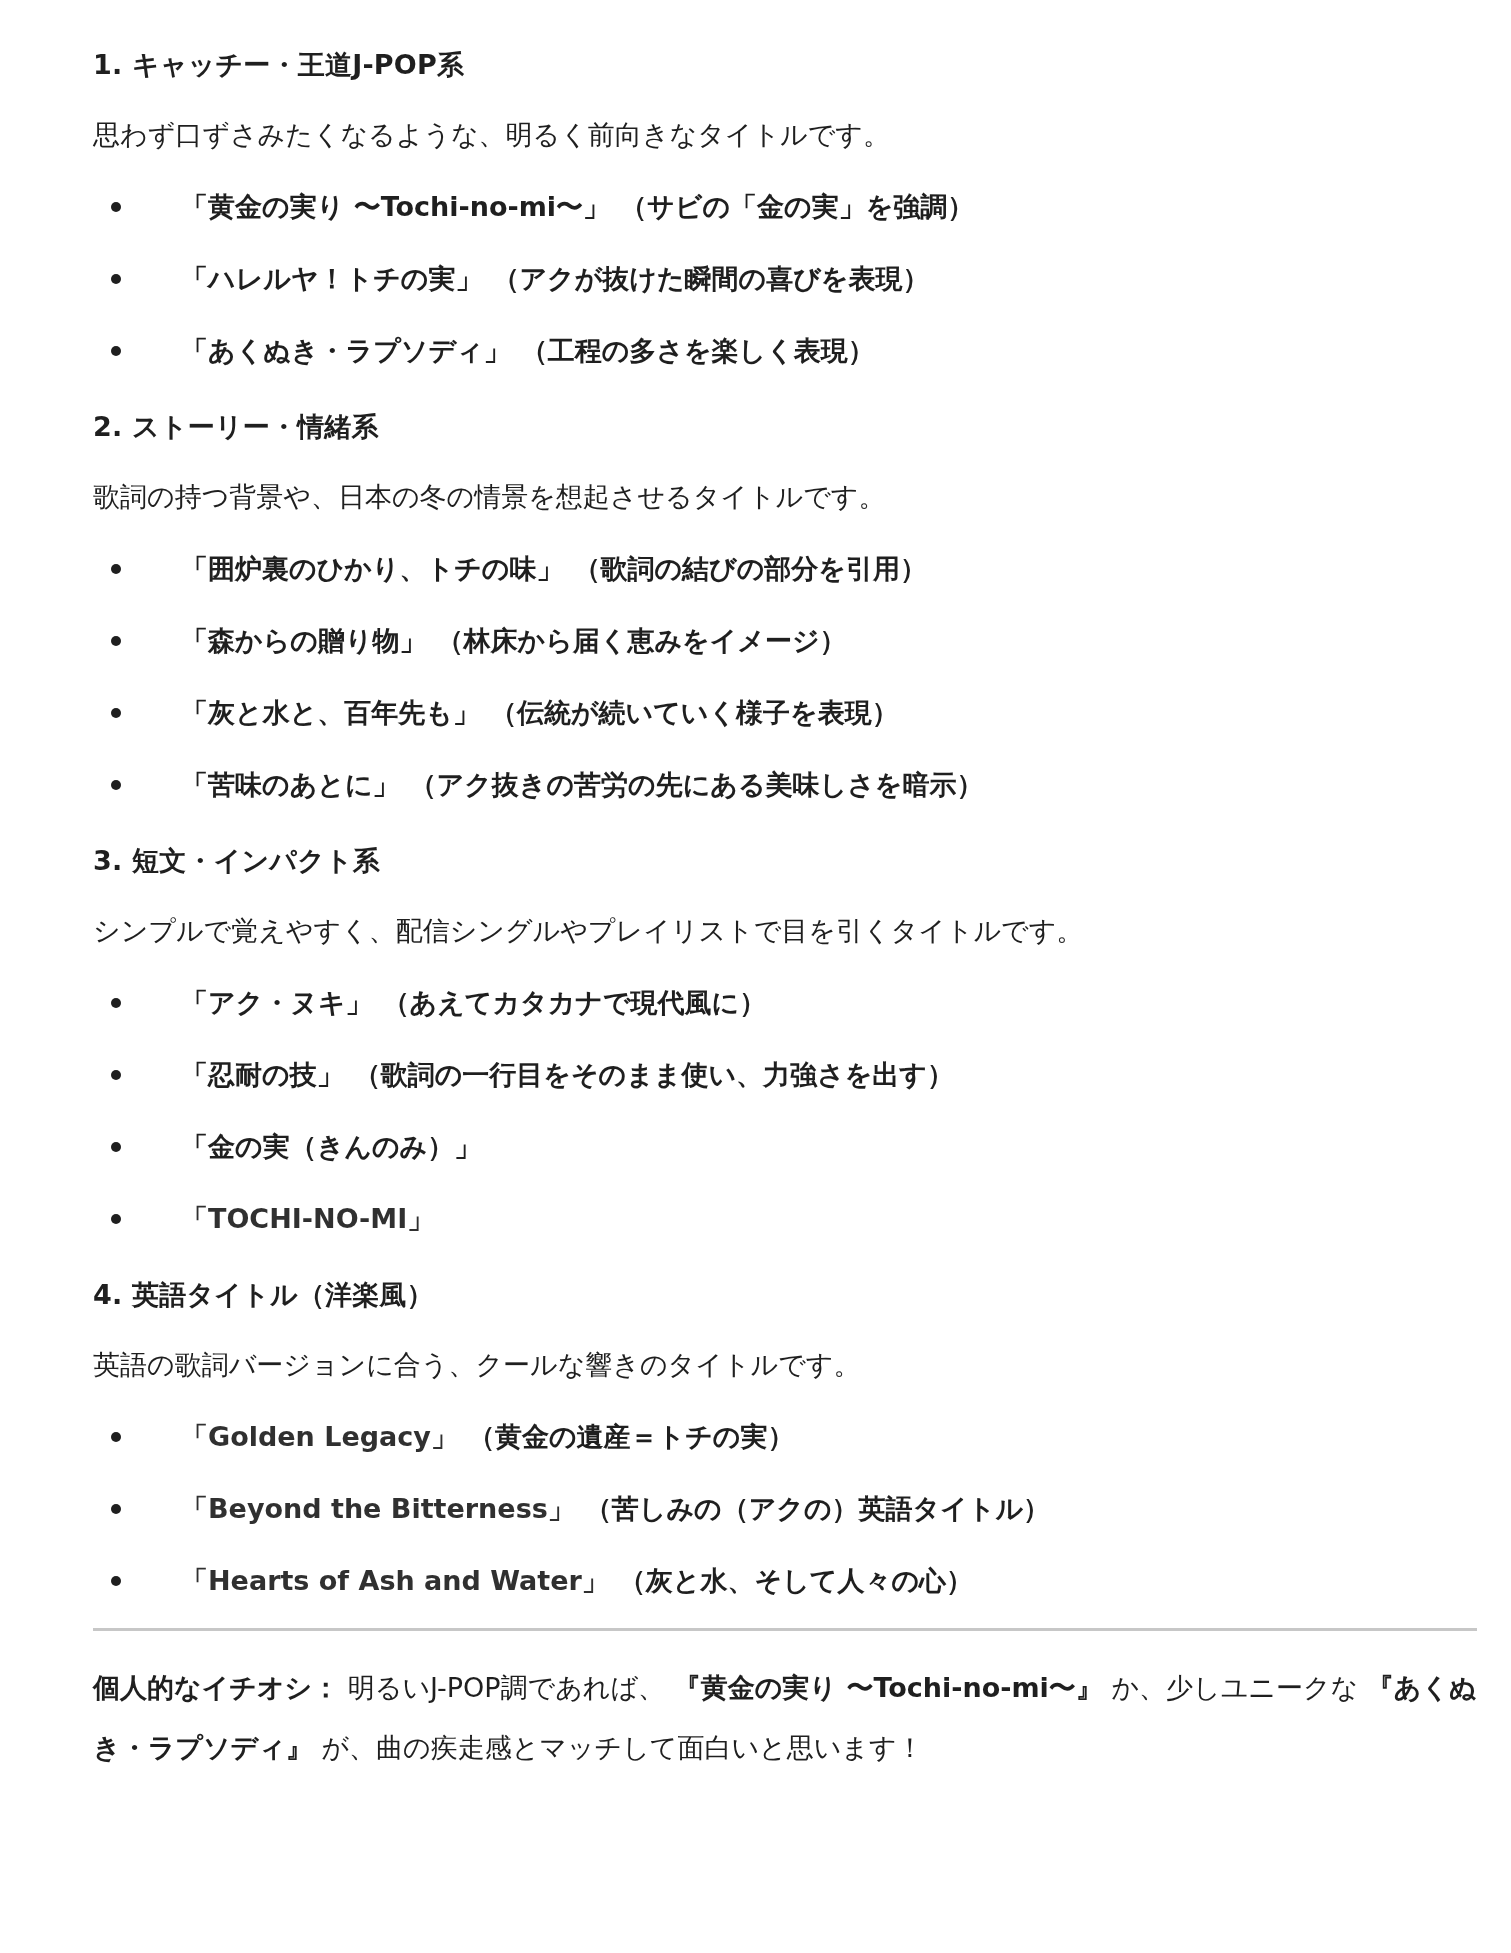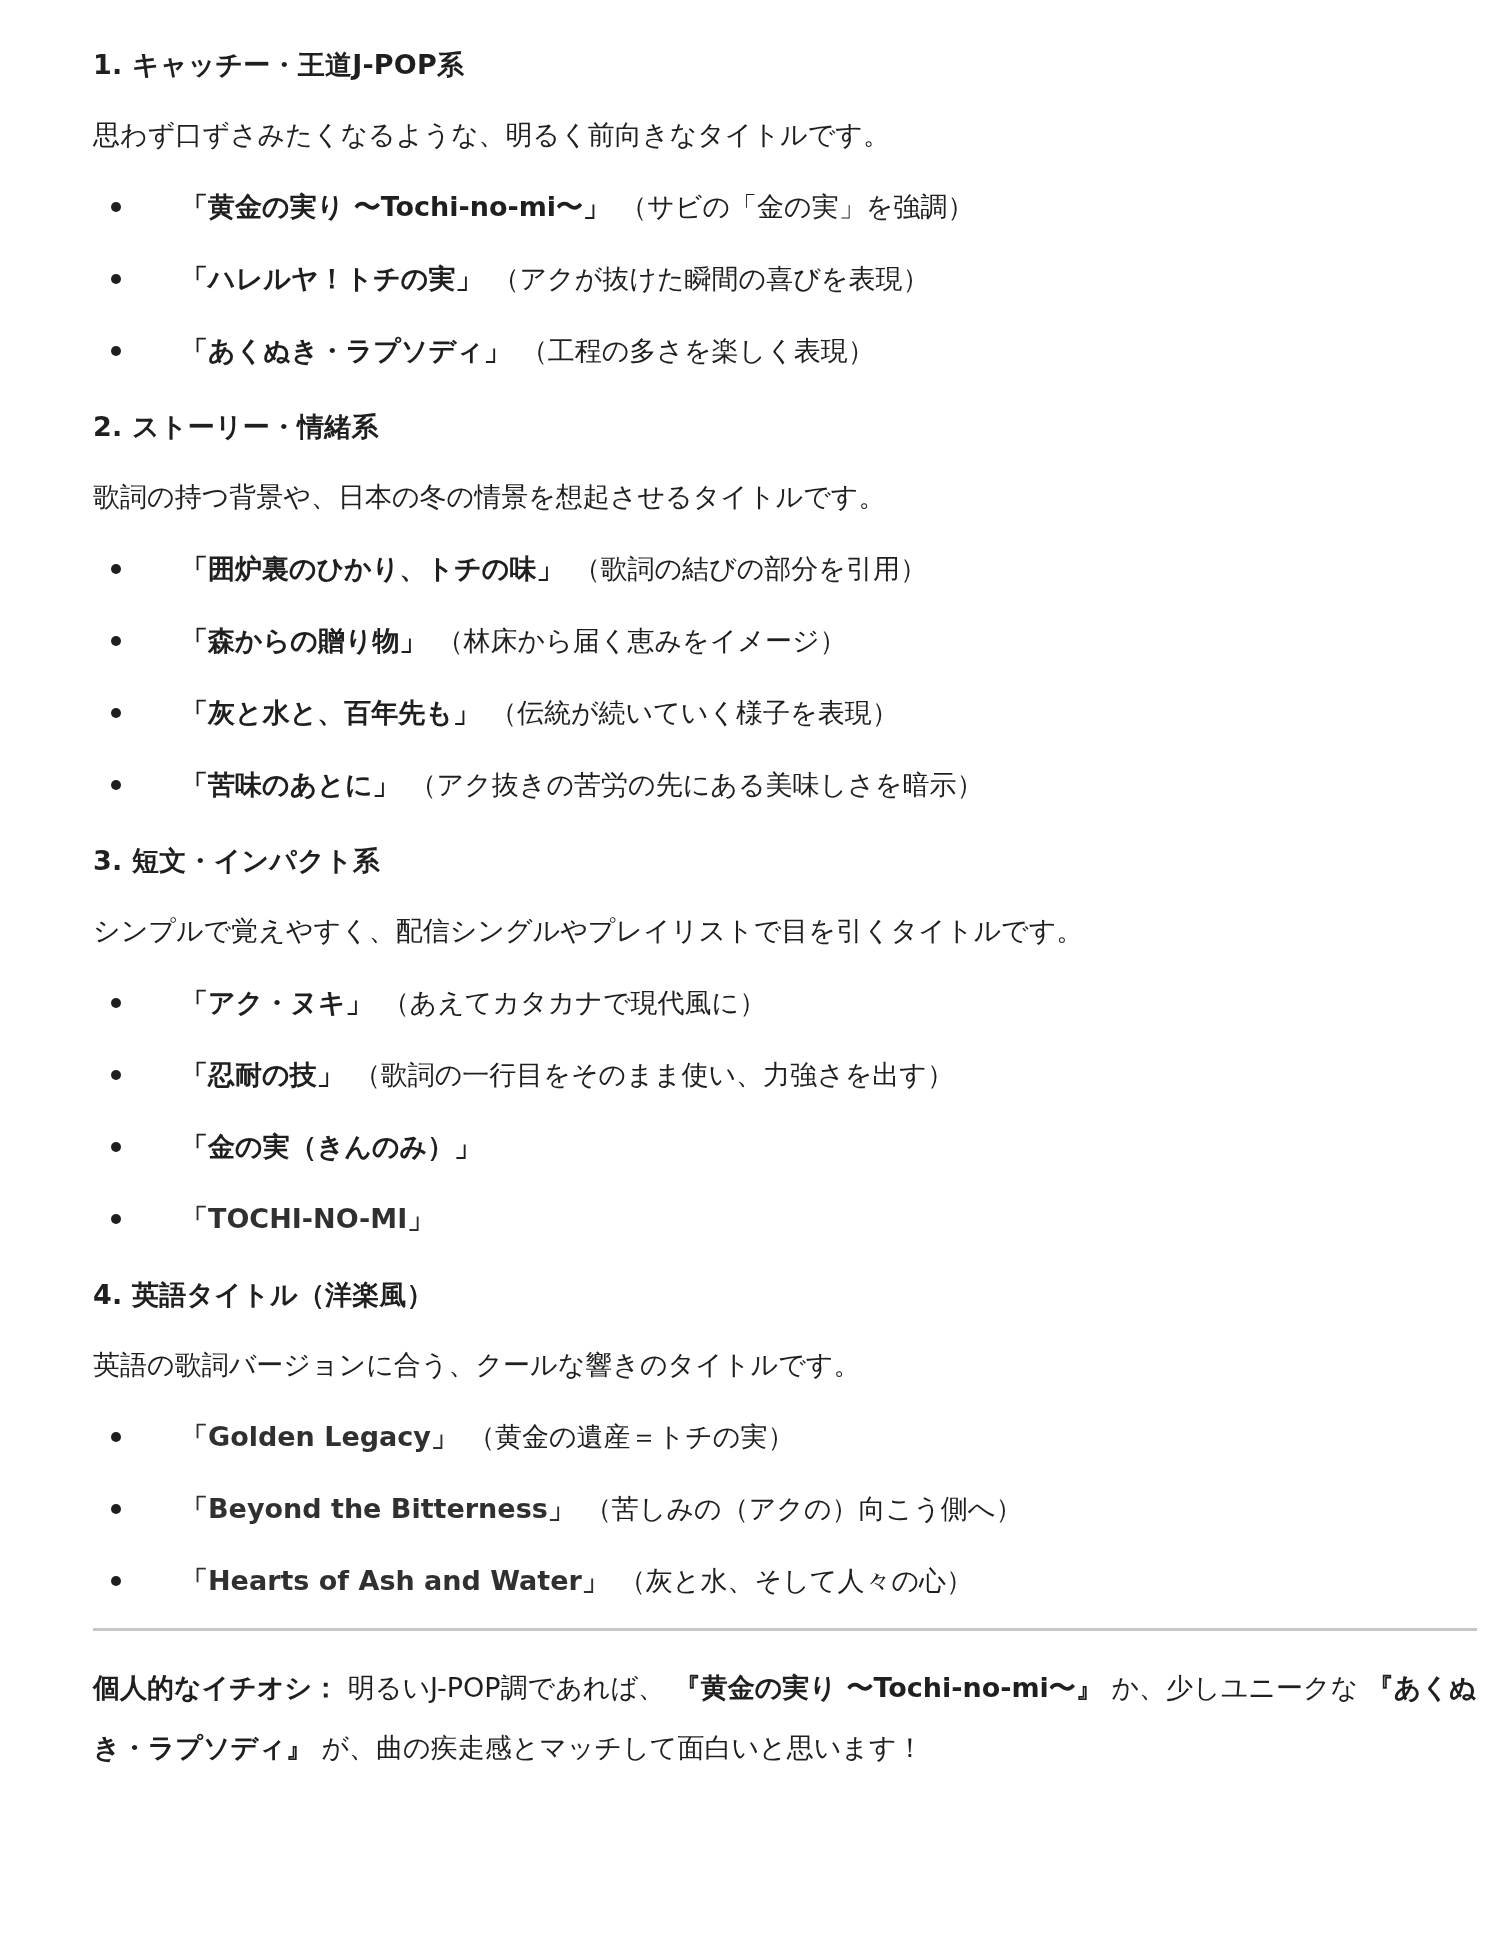--- a/index.html
+++ b/index.html
@@ -58,7 +58,7 @@
   }
   .t-bold { font-weight: bold; }
   .t-medium { font-weight: bold; opacity: 0.92; }
-  .t-note { font-weight: normal; margin-left: 10px; text-align: right; }
+  .t-note { font-weight: bold; margin-left: 10px; text-align: right; }
   hr.divider {
     border: none;
     border-top: 3px solid #c7c7c7;

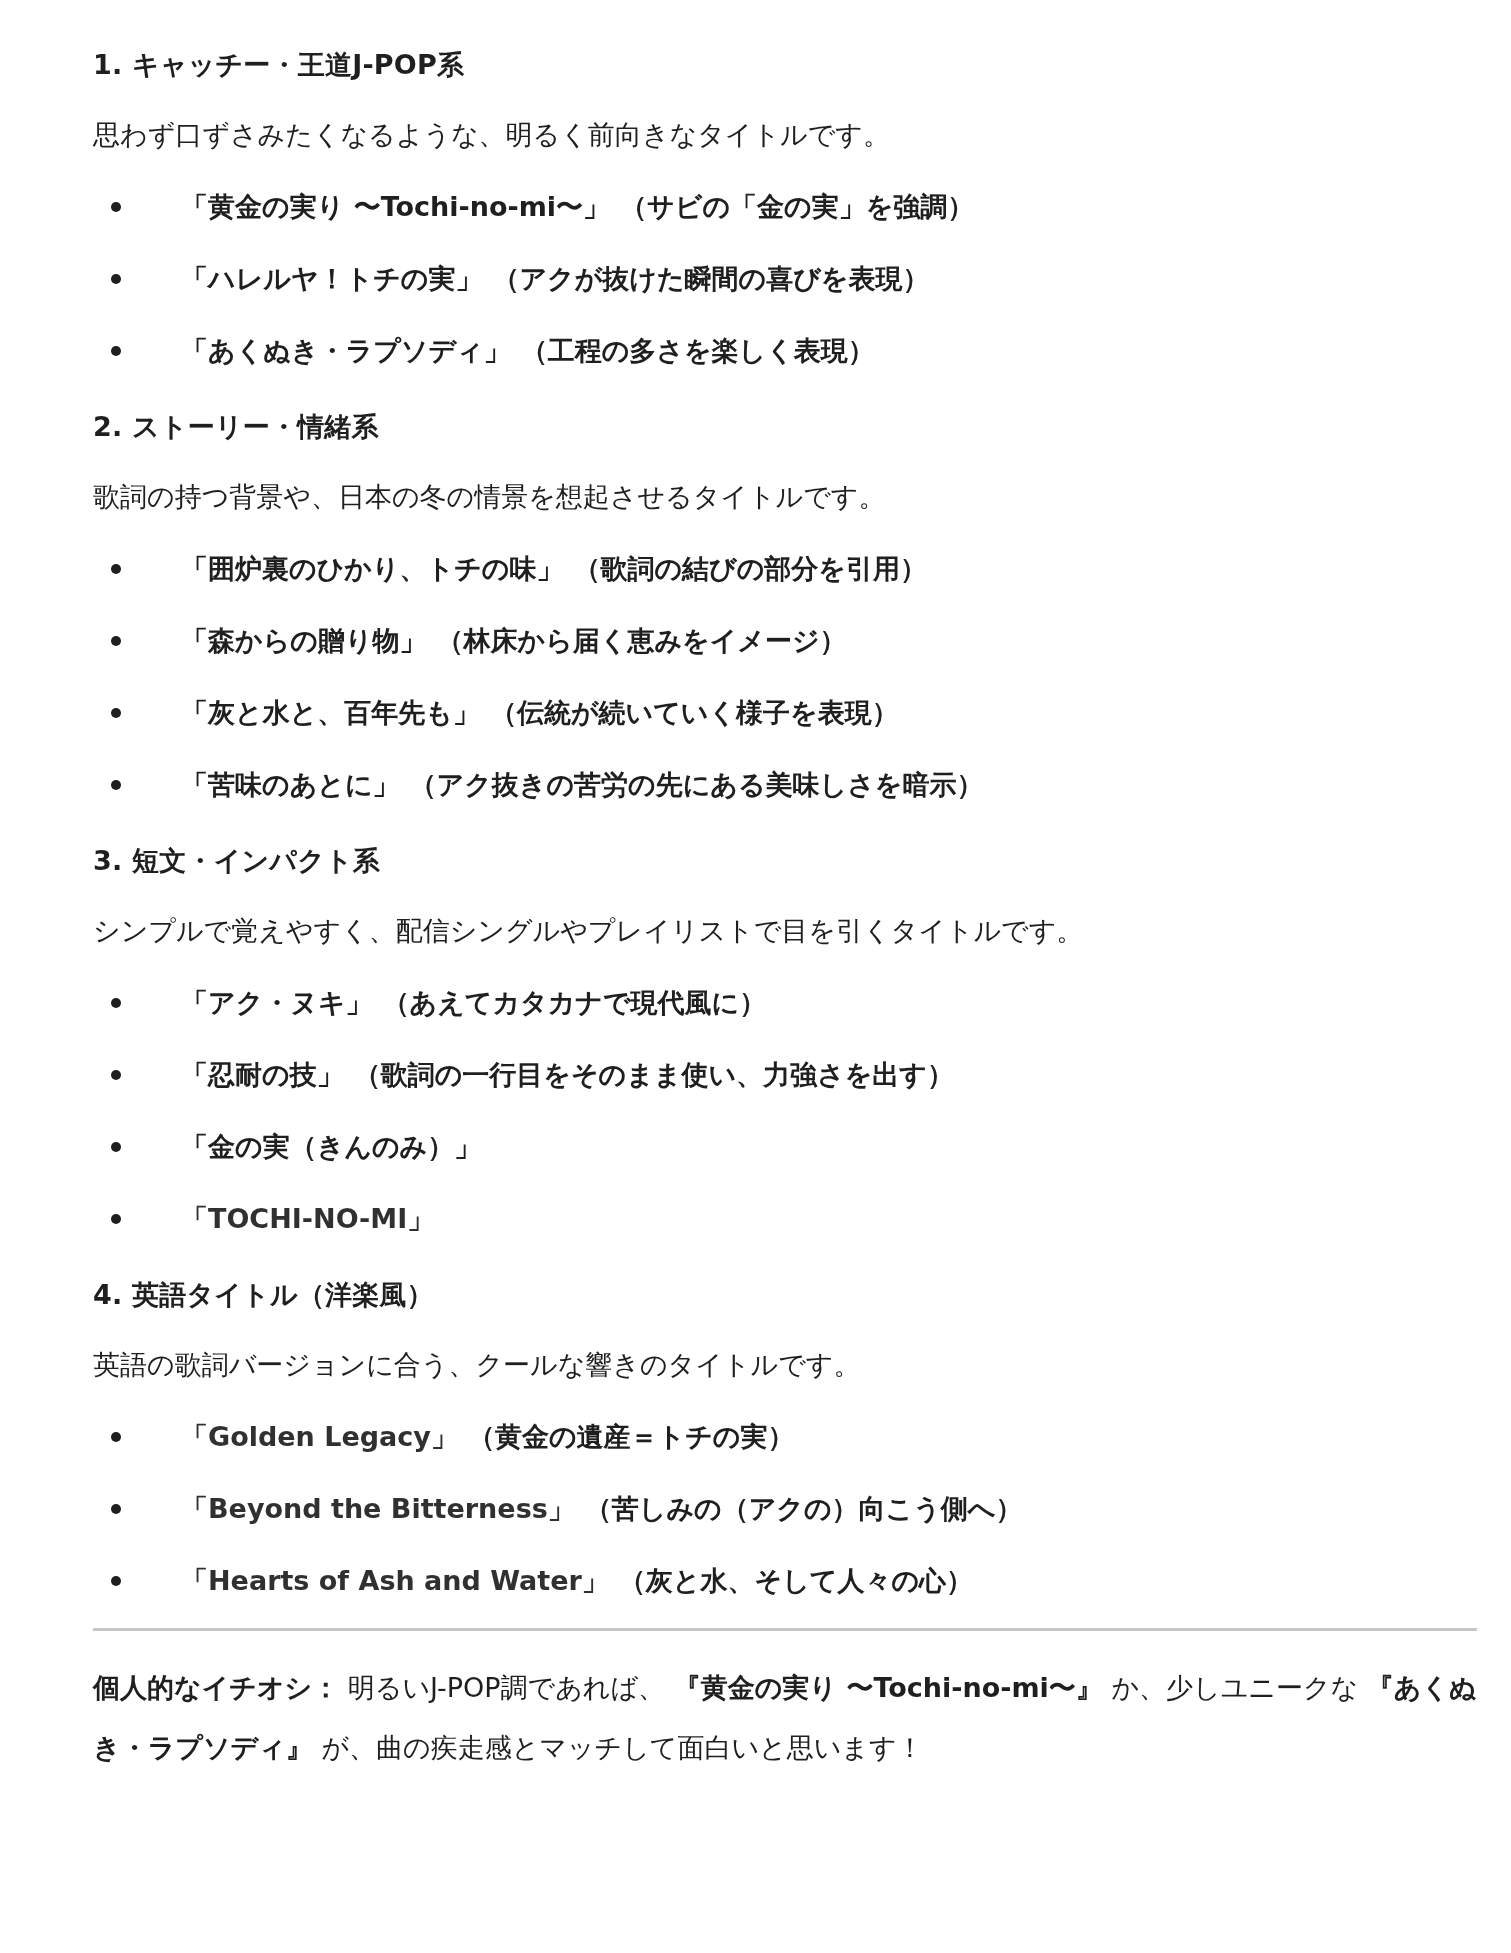--- a/index.html
+++ b/index.html
@@ -153,7 +153,7 @@
       </li>
       <li>
         <span class="bullet"></span>
-        <span class="t-medium">「Beyond the Bitterness」</span><span class="t-note">（苦しみの（アクの）向こう側へ）</span>
+        <span class="t-medium">「Beyond the Bitterness」</span><span class="t-note">（苦しみの（アクの）英語タイトル）</span>
       </li>
       <li style="margin-bottom:0;">
         <span class="bullet"></span>

